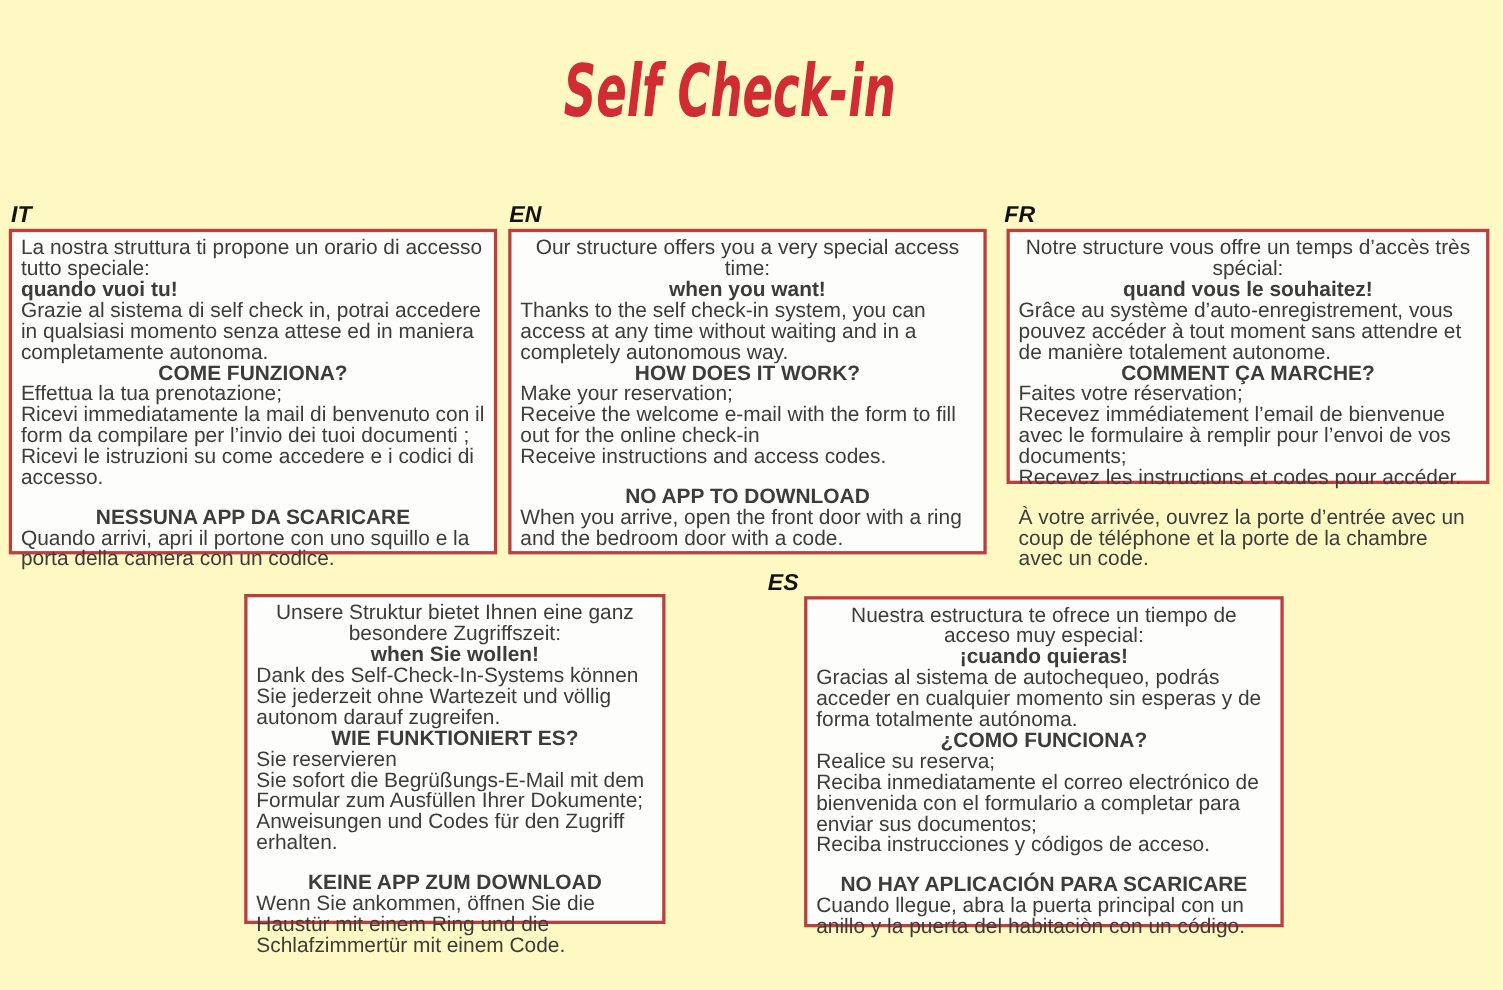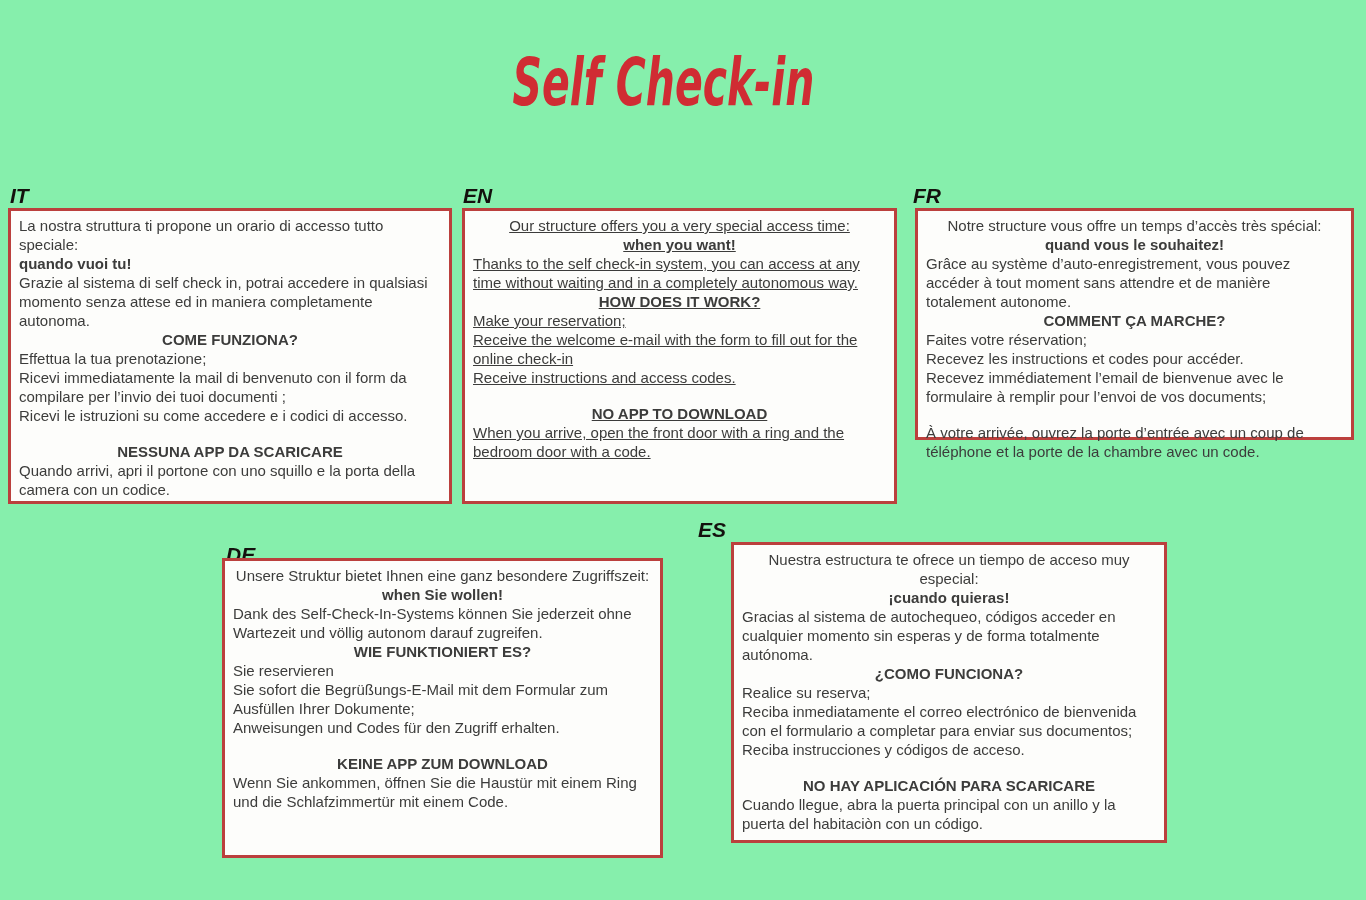--- a/index.html
+++ b/index.html
@@ -15,7 +15,7 @@
     width: 1366px;
     height: 900px;
     overflow: hidden;
-    background: #86efac;
+    background: #fef9c3;
   }
   .title-wrap {
     position: absolute;

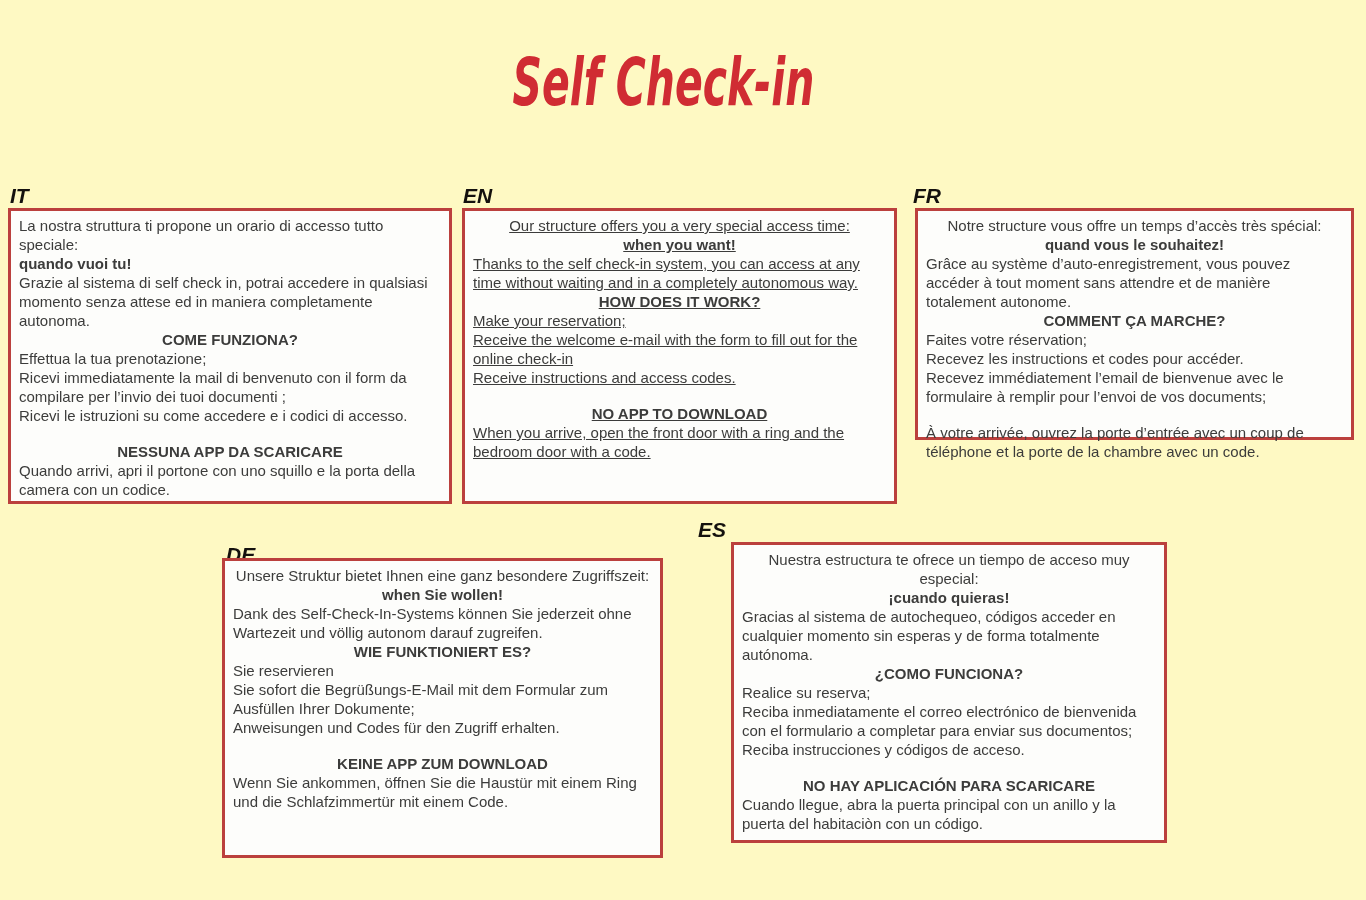--- a/index.html
+++ b/index.html
@@ -56,7 +56,7 @@
     border: 3px solid #bb403d;
     background: #fdfdfb;
     color: #3c3c3b;
-    font-size: 15px;
+    font-size: 19px;
     line-height: 19px;
     padding: 5px 8px;
   }

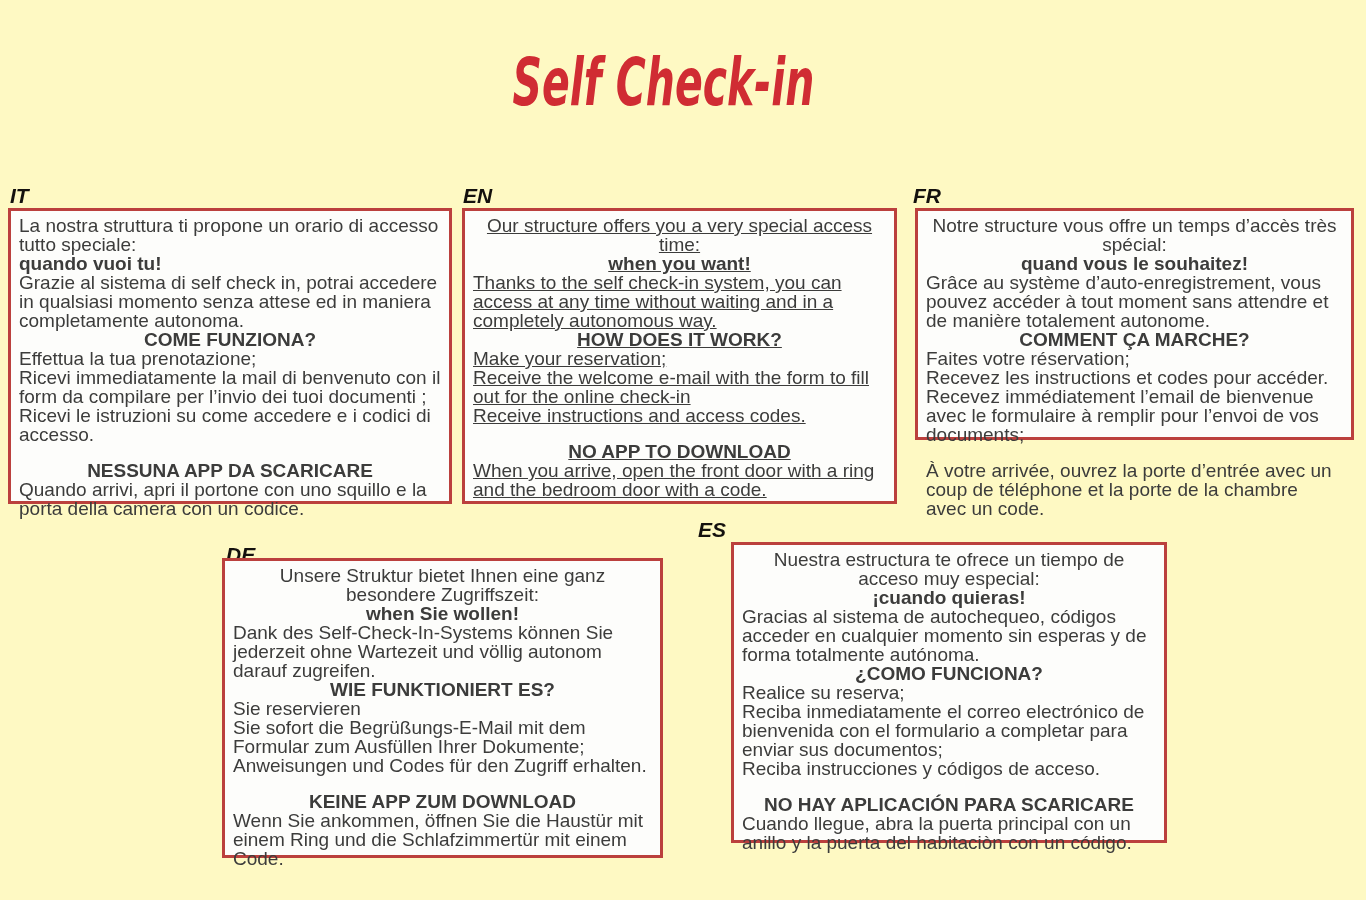--- a/index.html
+++ b/index.html
@@ -61,7 +61,7 @@
     padding: 5px 8px;
   }
   #box-it { left: 8px;   top: 208px; width: 444px; height: 296px; }
-  #box-en { left: 462px; top: 208px; width: 435px; height: 296px; text-decoration: underline; }
+  #box-en { left: 462px; top: 208px; width: 435px; height: 296px; }
   #box-fr { left: 915px; top: 208px; width: 439px; height: 232px; }
   #box-de { left: 222px; top: 558px; width: 441px; height: 300px; }
   #box-es { left: 731px; top: 542px; width: 436px; height: 301px; }

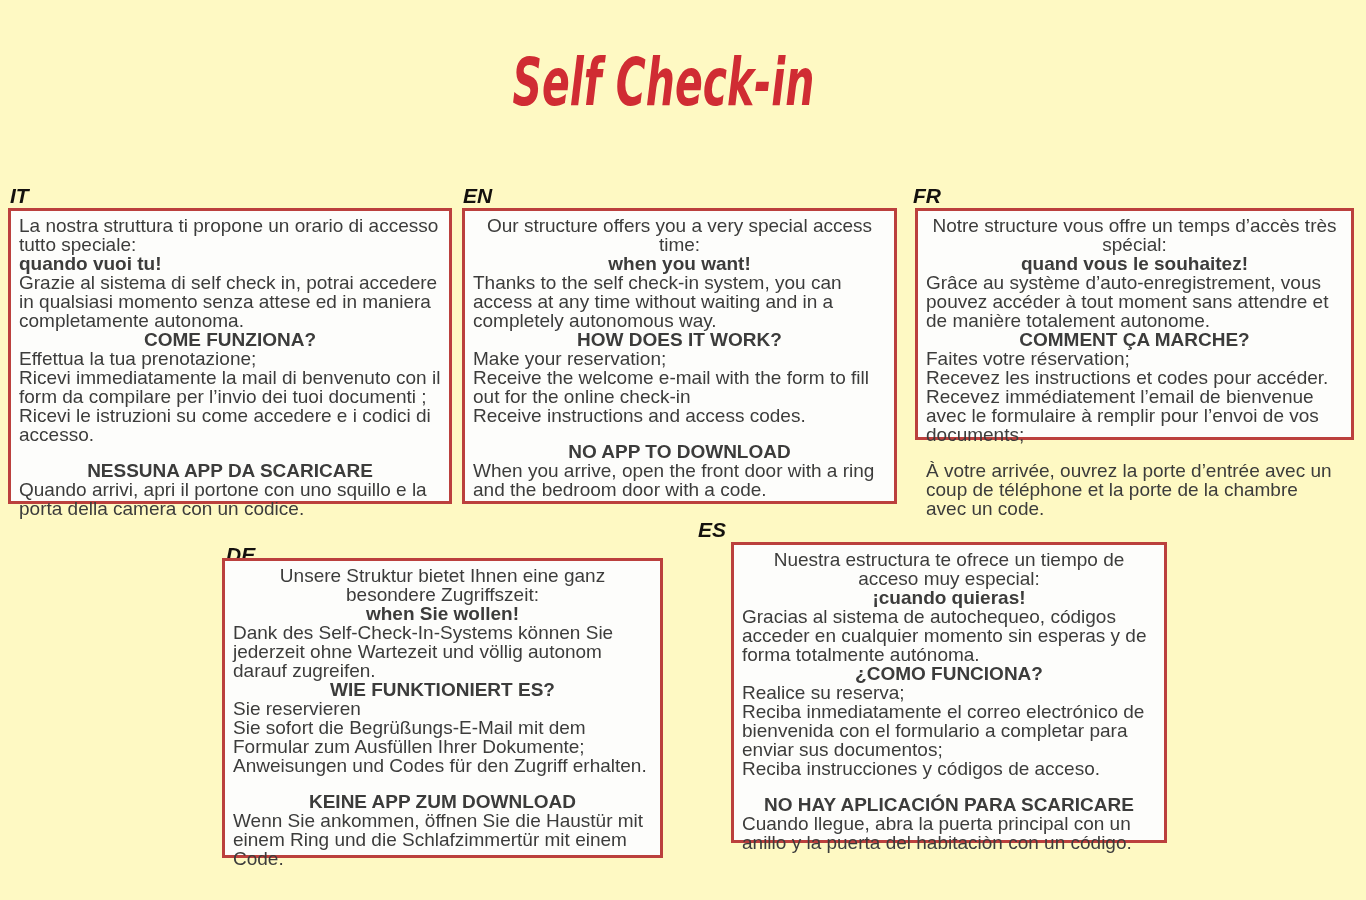--- a/index.html
+++ b/index.html
@@ -120,8 +120,8 @@
     <p class="heading">COMMENT ÇA MARCHE?</p>
     <div class="steps">
       <div class="step">Faites votre réservation;</div>
+      <div class="step">Recevez immédiatement l’email de bienvenue avec le formulaire à remplir pour l’envoi de vos documents;</div>
       <div class="step">Recevez les instructions et codes pour accéder.</div>
-      <div class="step">Recevez immédiatement l’email de bienvenue avec le formulaire à remplir pour l’envoi de vos documents;</div>
     </div>
     <p class="arrival">À votre arrivée, ouvrez la porte d’entrée avec un coup de téléphone et la porte de la chambre avec un code.</p>
   </div>

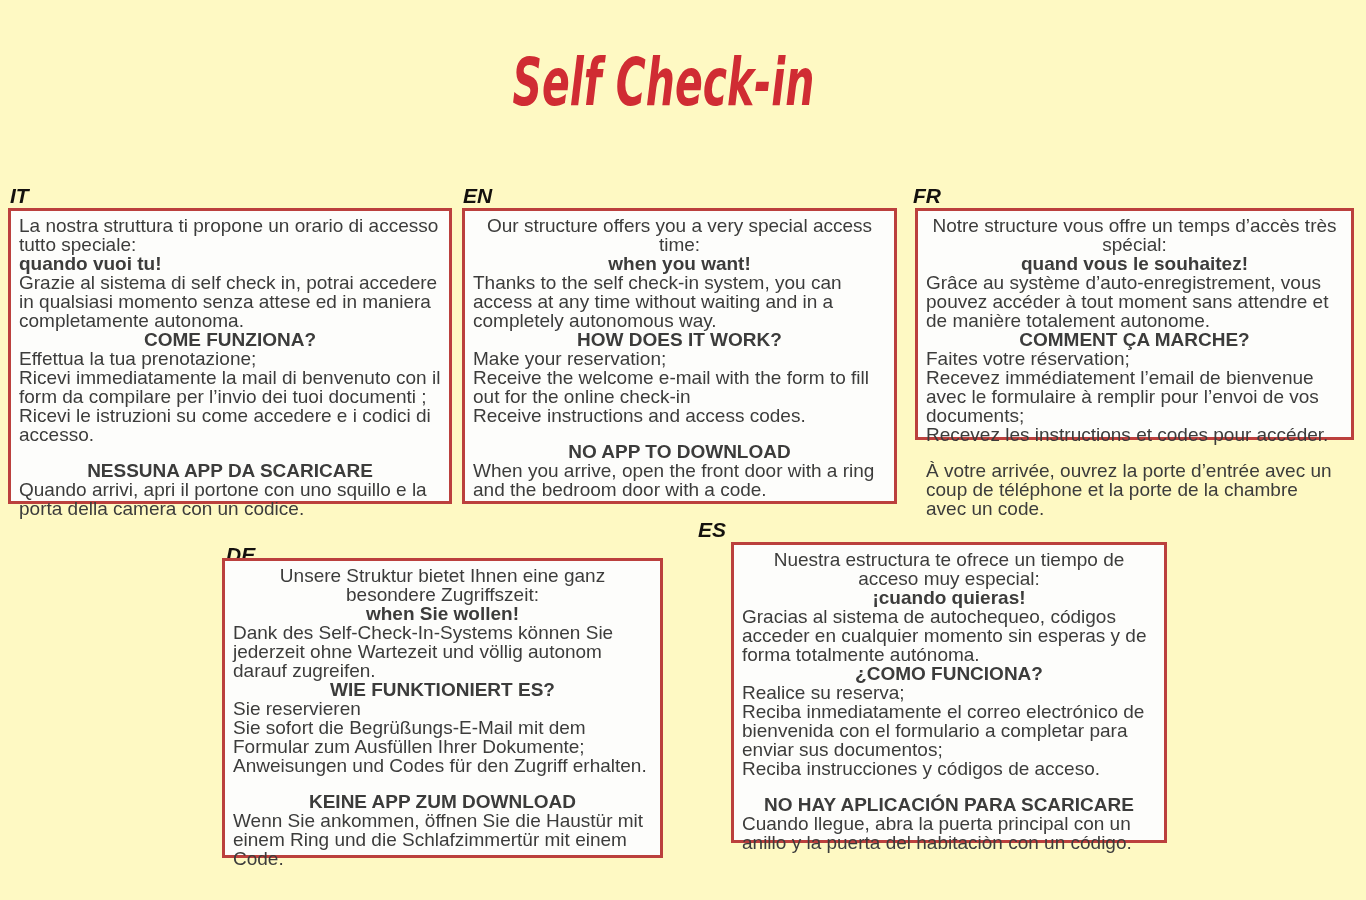--- a/index.html
+++ b/index.html
@@ -63,7 +63,7 @@
   #box-it { left: 8px;   top: 208px; width: 444px; height: 296px; }
   #box-en { left: 462px; top: 208px; width: 435px; height: 296px; }
   #box-fr { left: 915px; top: 208px; width: 439px; height: 232px; }
-  #box-de { left: 222px; top: 558px; width: 441px; height: 300px; }
+  #box-de { left: 222px; top: 540px; width: 383px; height: 300px; }
   #box-es { left: 731px; top: 542px; width: 436px; height: 301px; }
 
   .box p { margin: 0; }

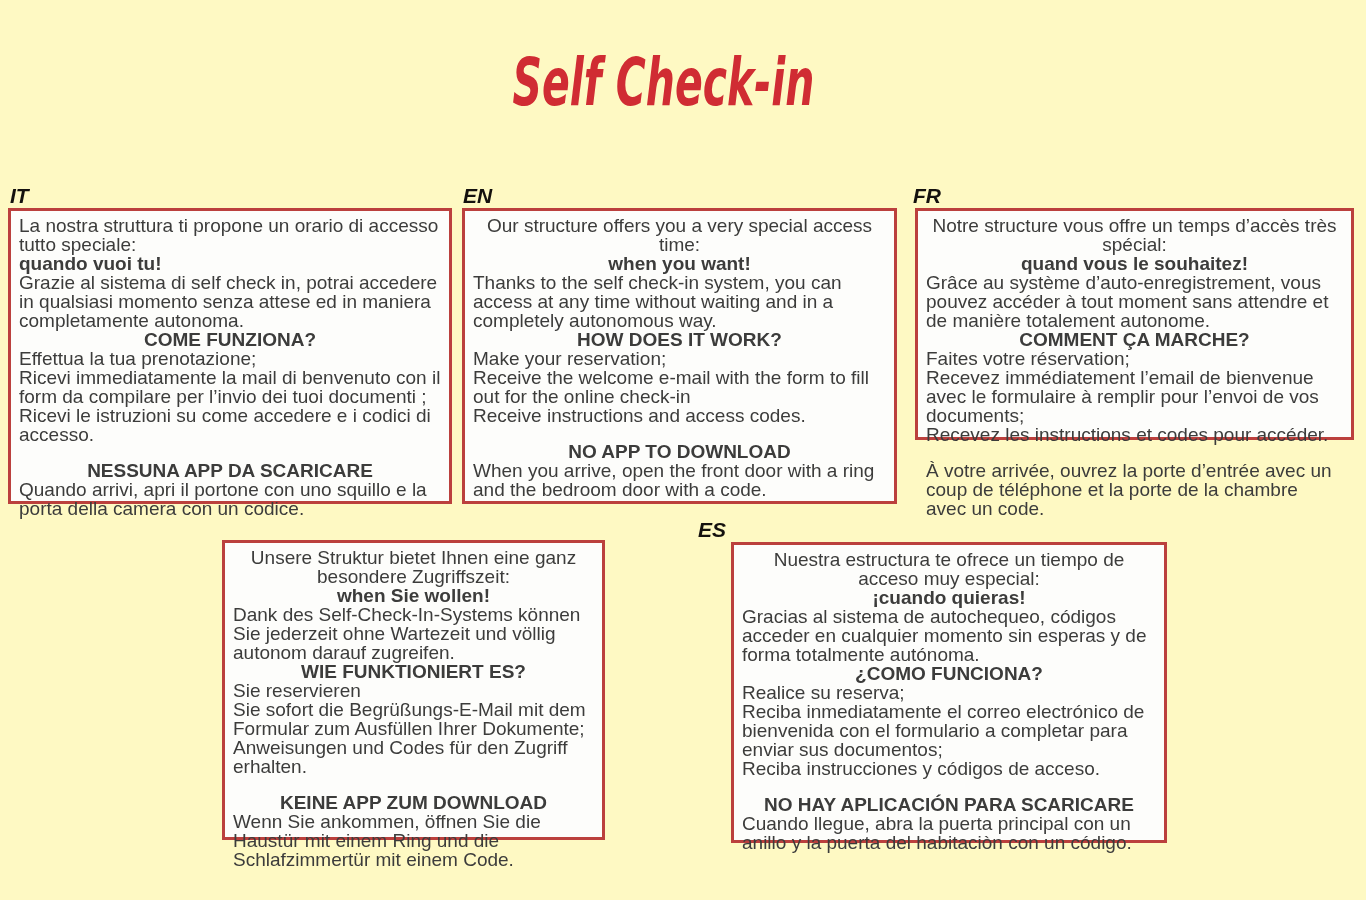--- a/index.html
+++ b/index.html
@@ -143,7 +143,7 @@
   <div class="lang-label" id="label-es">ES</div>
   <div class="box" id="box-es">
     <p class="intro centered"><span>Nuestra estructura te ofrece un tiempo de acceso muy especial:</span><br><strong>¡cuando quieras!</strong></p>
-    <p class="desc">Gracias al sistema de autochequeo, códigos acceder en cualquier momento sin esperas y de forma totalmente autónoma.</p>
+    <p class="desc">Gracias al sistema de autochequeo, podrás acceder en cualquier momento sin esperas y de forma totalmente autónoma.</p>
     <p class="heading">¿COMO FUNCIONA?</p>
     <div class="steps">
       <div class="step">Realice su reserva;</div>

